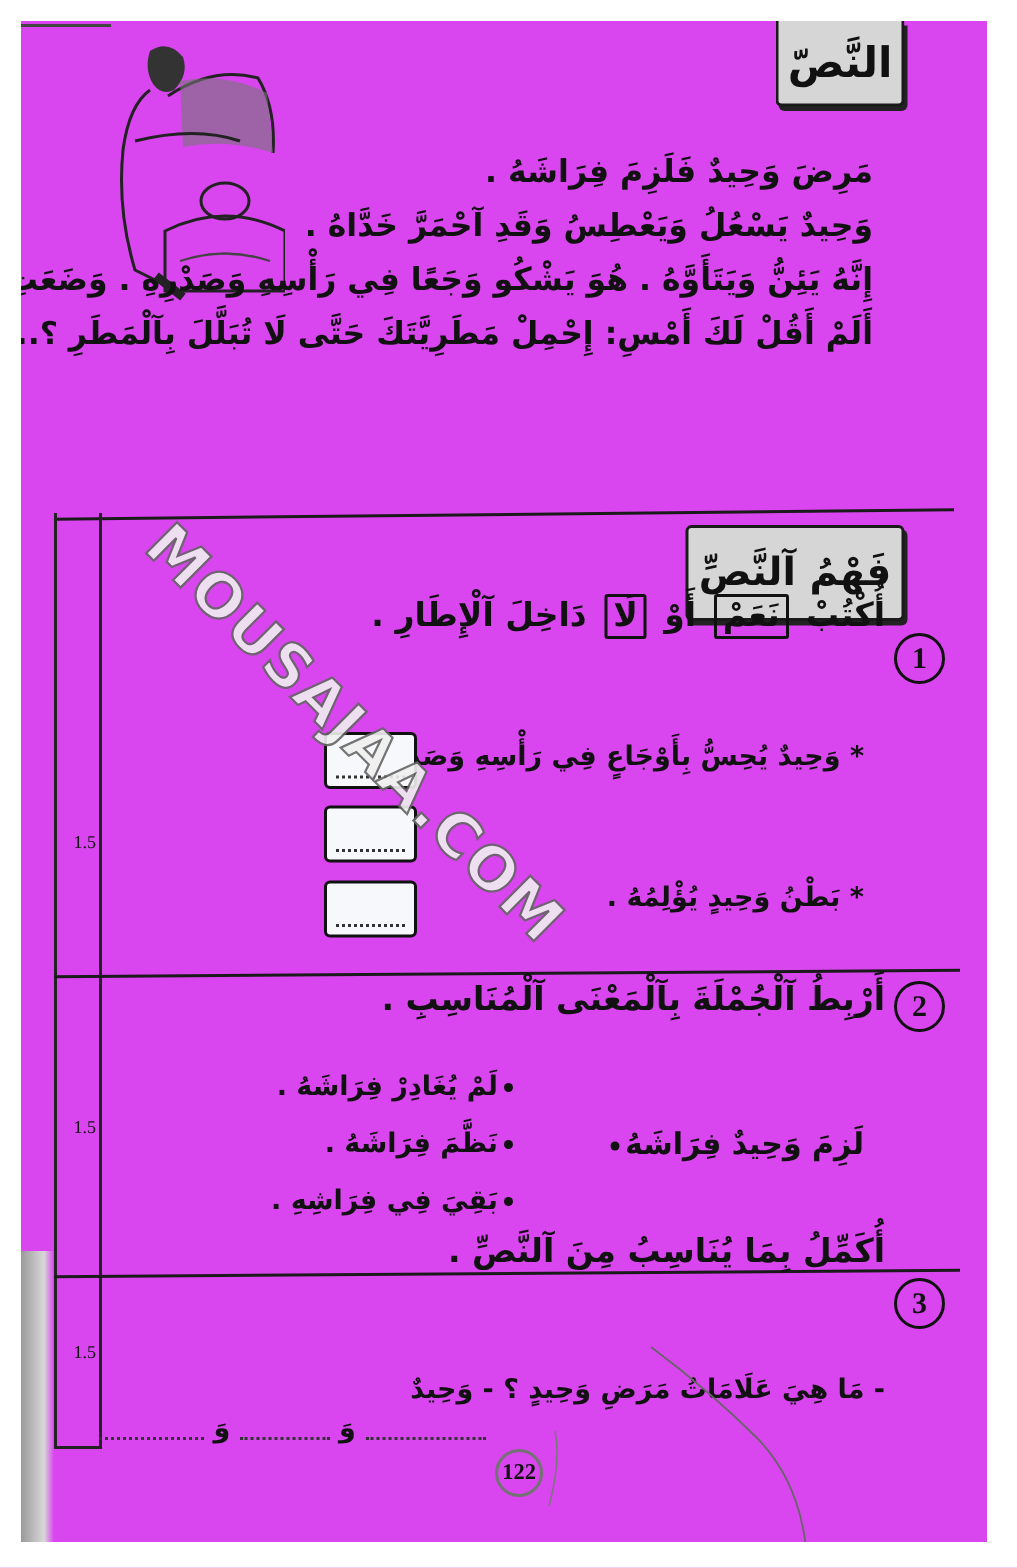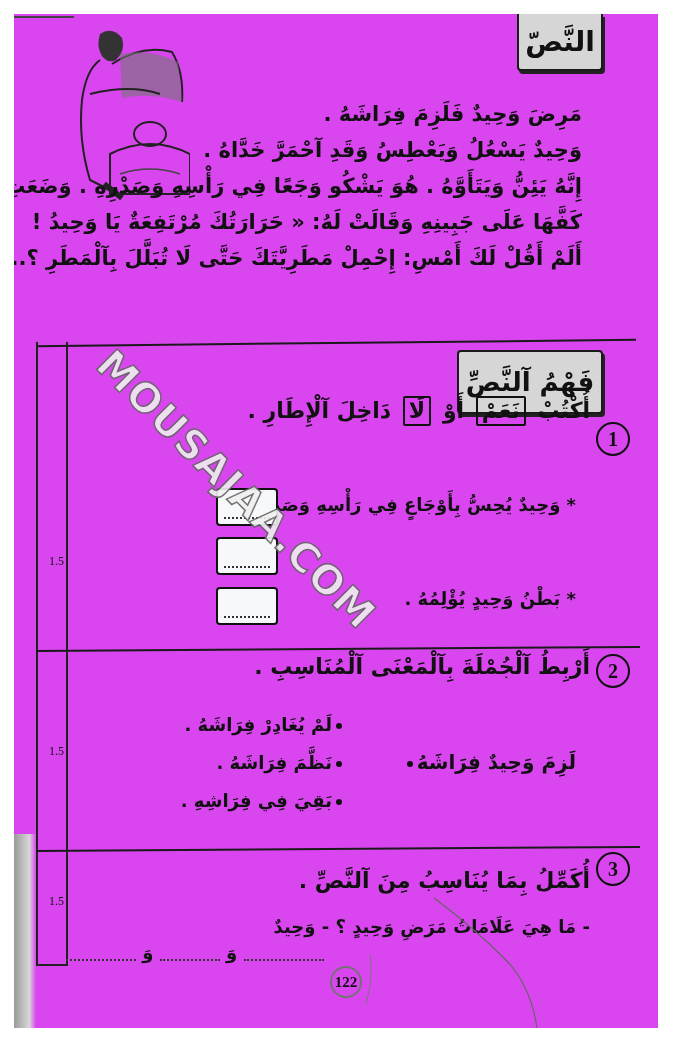--- a/index.html
+++ b/index.html
@@ -251,7 +251,6 @@
     <span class="line">مَرِضَ وَحِيدٌ فَلَزِمَ فِرَاشَهُ .</span>
     <span class="line">وَحِيدٌ يَسْعُلُ وَيَعْطِسُ وَقَدِ آحْمَرَّ خَدَّاهُ .</span>
     <span class="line">إِنَّهُ يَئِنُّ وَيَتَأَوَّهُ . هُوَ يَشْكُو وَجَعًا فِي رَأْسِهِ وَصَدْرِهِ . وَضَعَتِ آلْأُمُّ</span>
-    <span class="line">كَفَّهَا عَلَى جَبِينِهِ وَقَالَتْ لَهُ: « حَرَارَتُكَ مُرْتَفِعَةٌ يَا وَحِيدُ !</span>
     <span class="line">أَلَمْ أَقُلْ لَكَ أَمْسِ: إِحْمِلْ مَطَرِيَّتَكَ حَتَّى لَا تُبَلَّلَ بِآلْمَطَرِ ؟...»</span>
   </div>
 

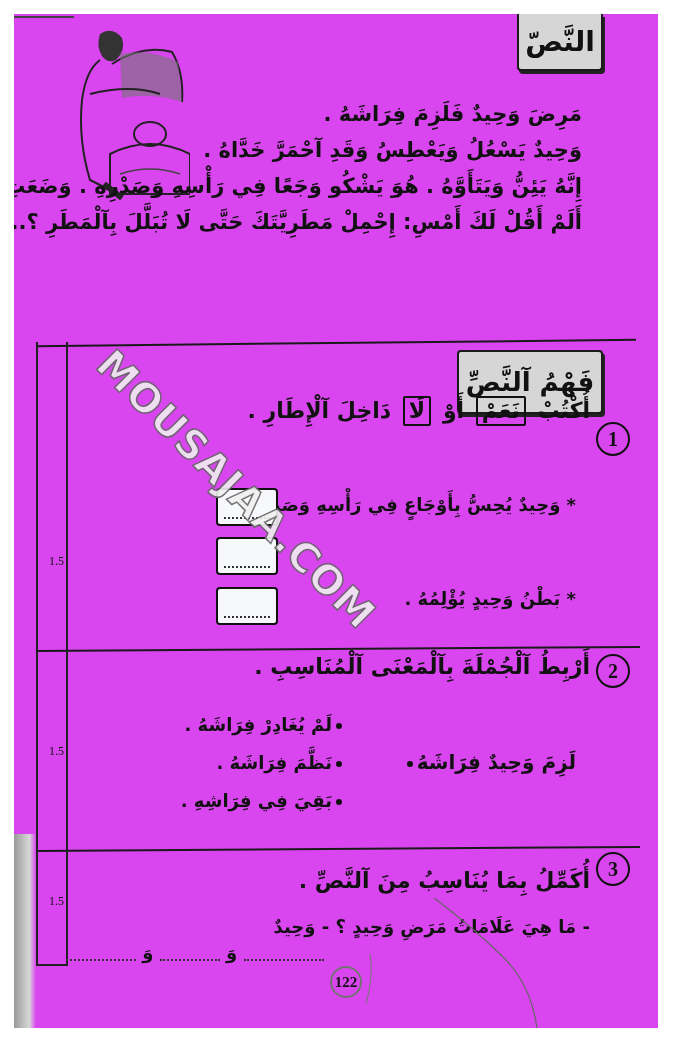--- a/index.html
+++ b/index.html
@@ -313,7 +313,7 @@
   <div class="circle-num" style="left:582px; top:838px;">
     <span>3</span>
   </div>
-  <div class="instruction ar" style="right:68px; top:854px;">أُكَمِّلُ بِمَا يُنَاسِبُ مِنَ آلنَّصِّ .</div>
+  <div class="instruction ar" style="right:68px; top:808px;">أُكَمِّلُ بِمَا يُنَاسِبُ مِنَ آلنَّصِّ .</div>
   <div class="score" style="top:880px;">1.5</div>
 
   <div class="item ar" style="left:52px; top:928px; direction:rtl;">

